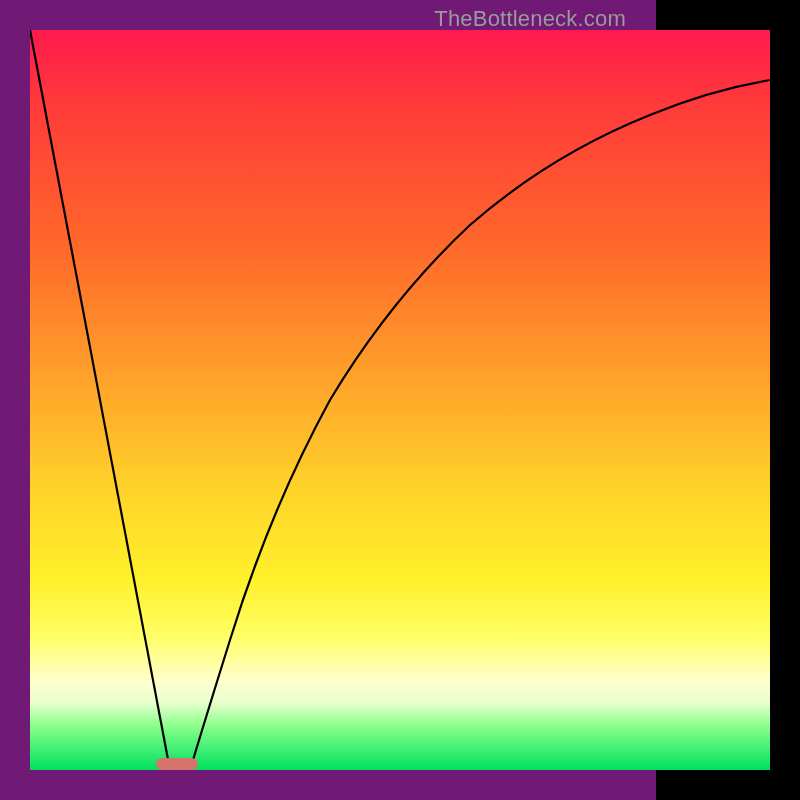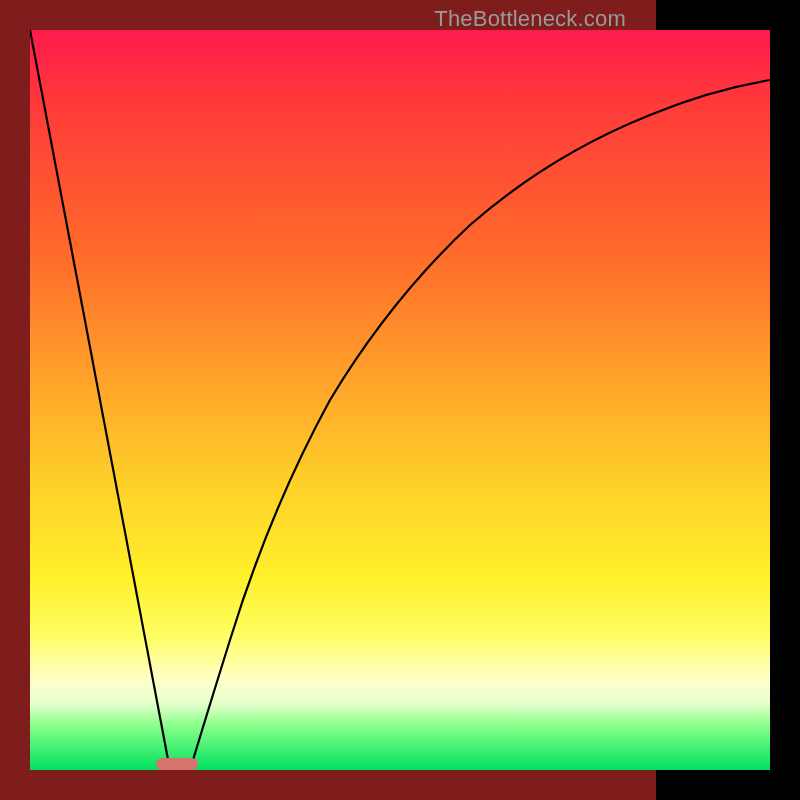--- a/index.html
+++ b/index.html
@@ -15,7 +15,7 @@
     position: relative;
     width: 656px;
     height: 800px;
-    background: #7f1d1d;
+    background: #701a75;
   }
   .plot {
     position: absolute;

